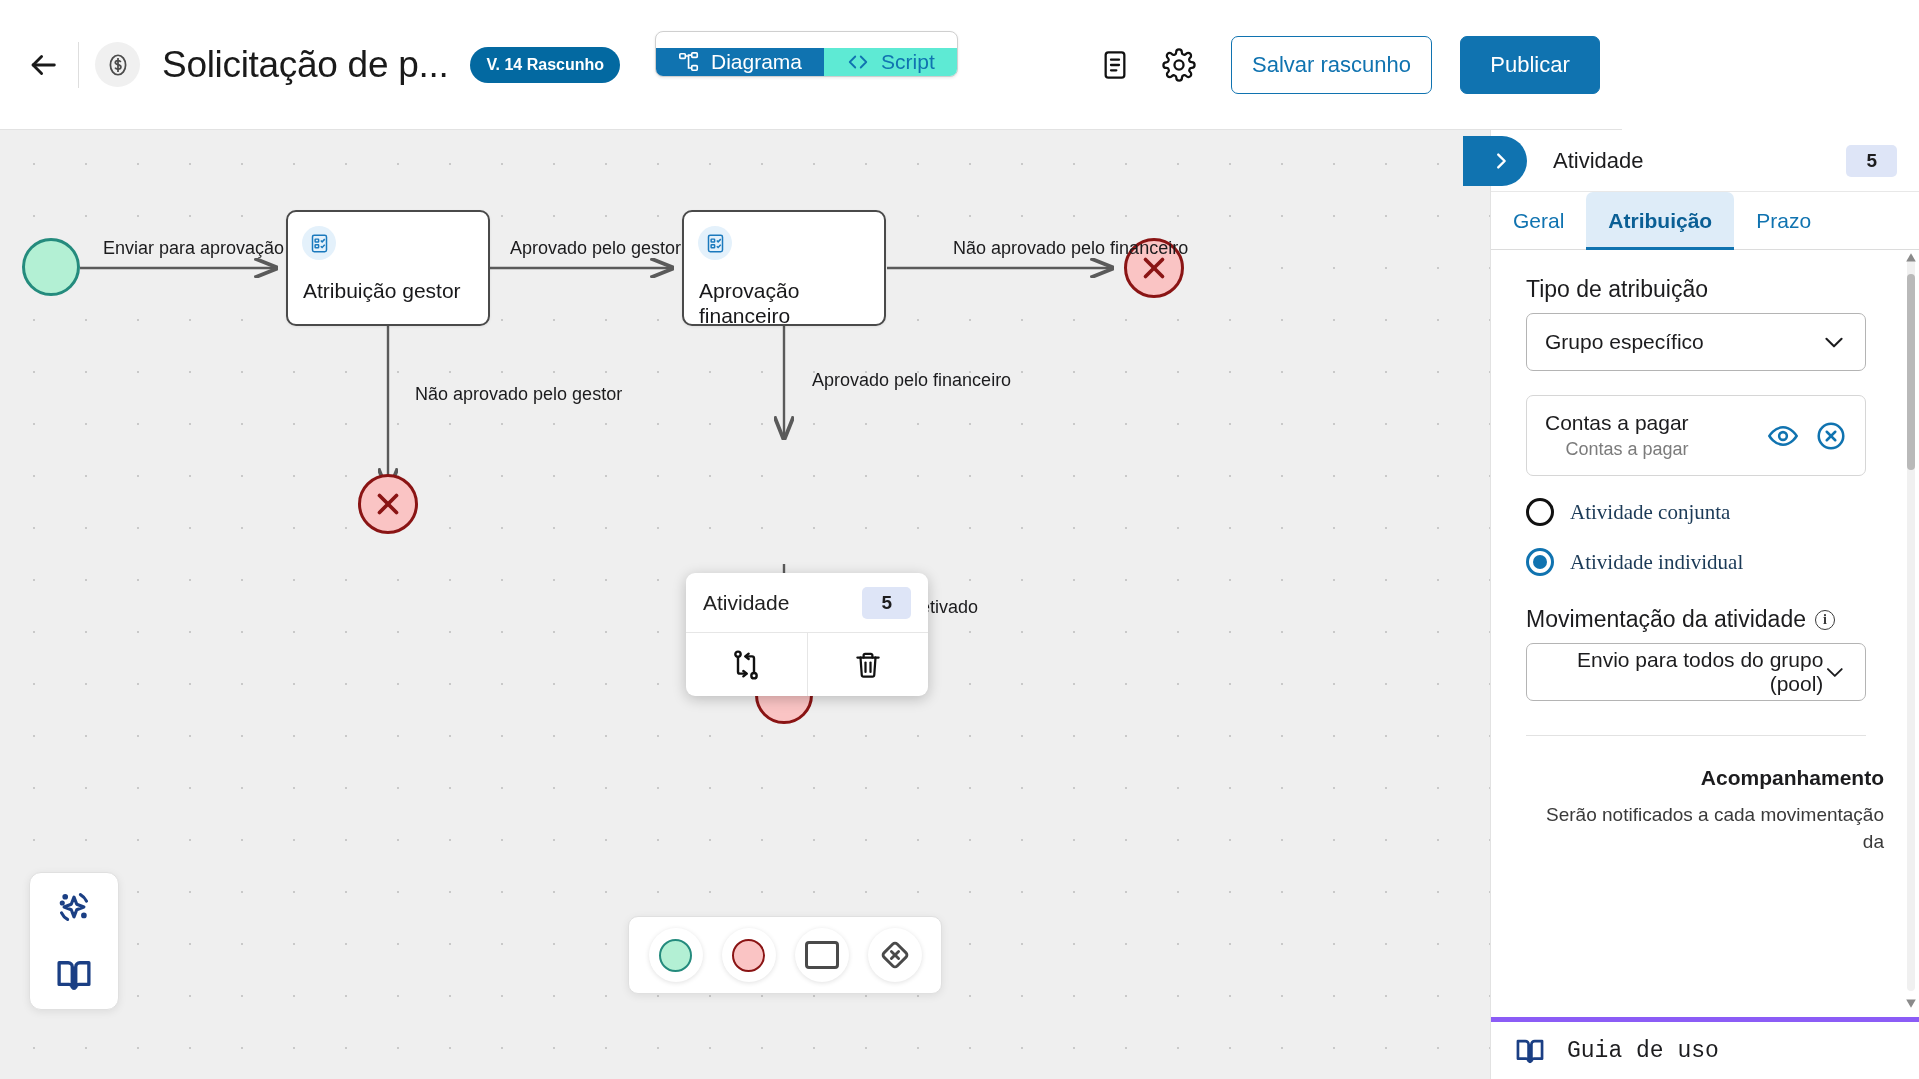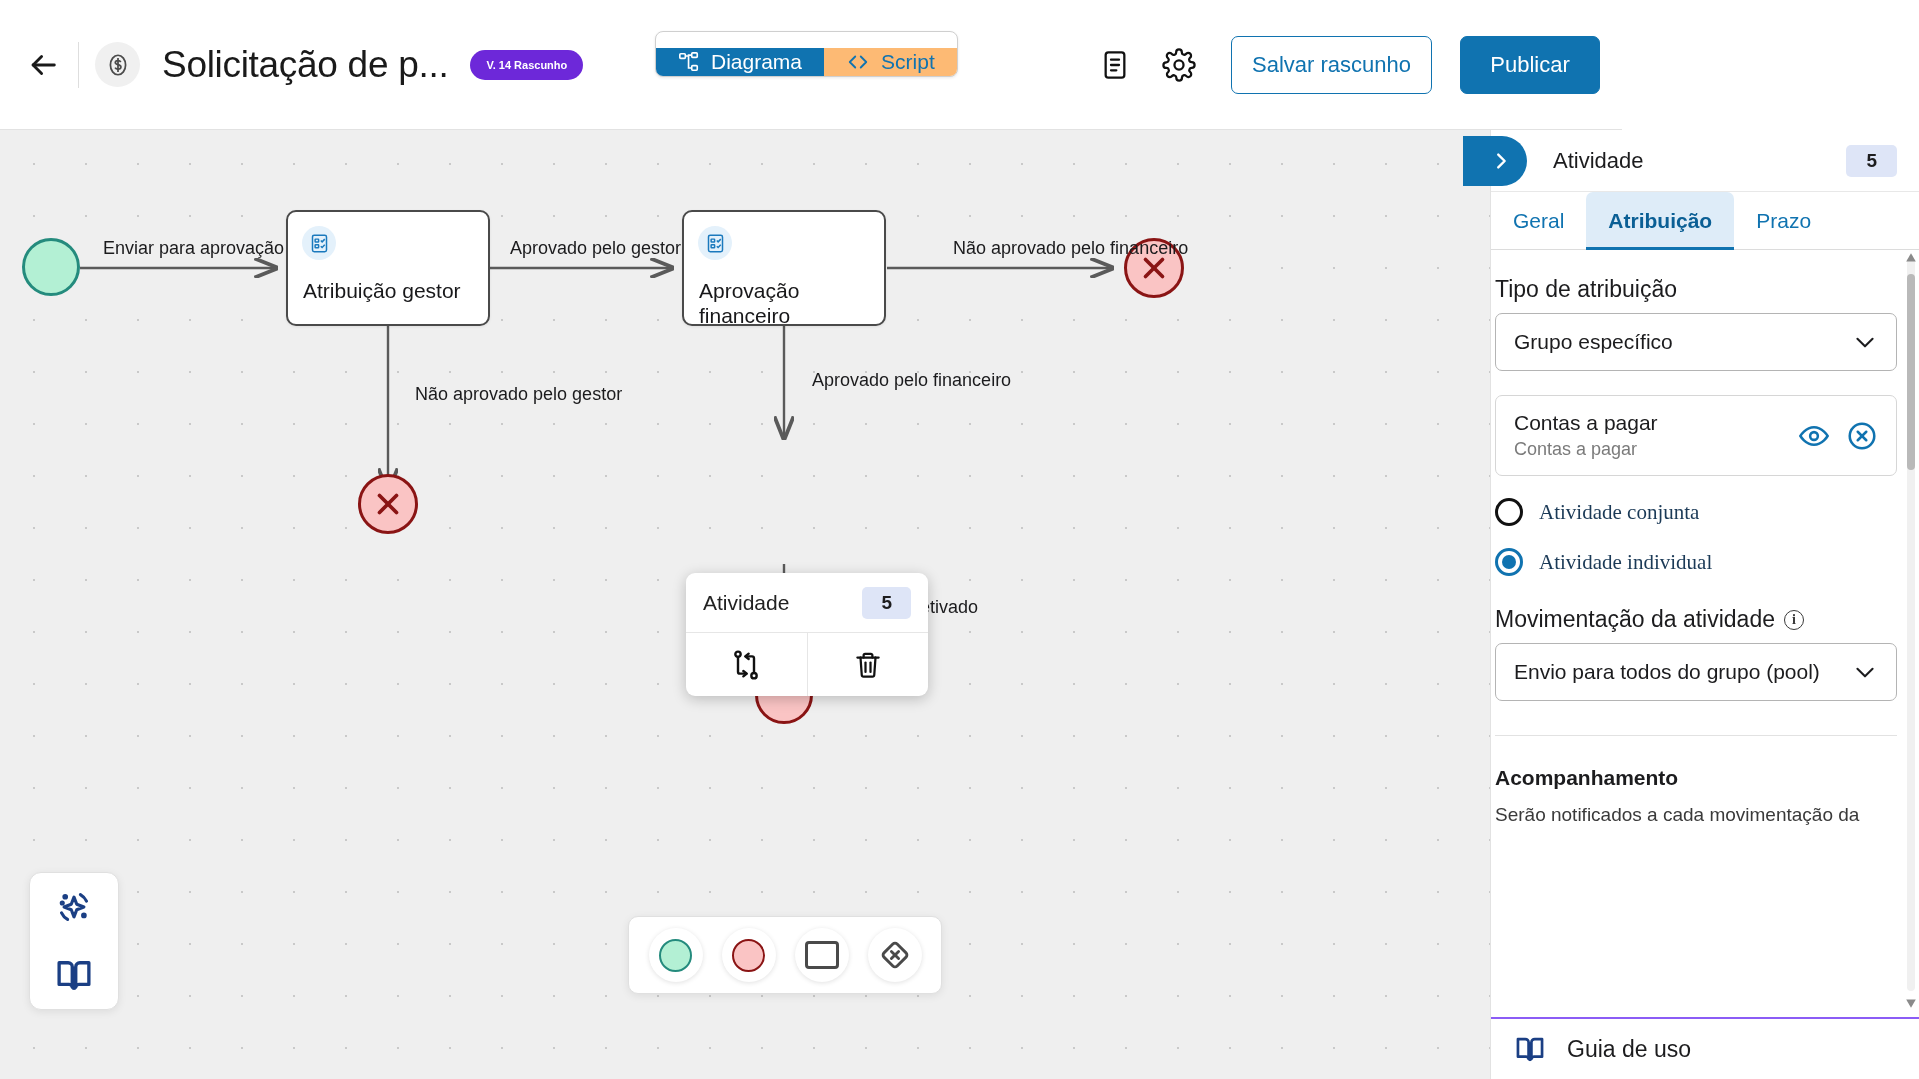--- a/index.html
+++ b/index.html
@@ -31,8 +31,8 @@
     font-weight: 400; letter-spacing: -0.3px; flex: none;
   }
   .version-badge {
-    margin-left: 22px; background: #6d28d9; color: #ffffff;
-    font-size: 11px; font-weight: 700; padding: 9px 16px; border-radius: 18px;
+    margin-left: 22px; background: #0369a1; color: #ffffff;
+    font-size: 16px; font-weight: 700; padding: 9px 16px; border-radius: 18px;
     white-space: nowrap; flex: none;
   }
   .mode-switch {

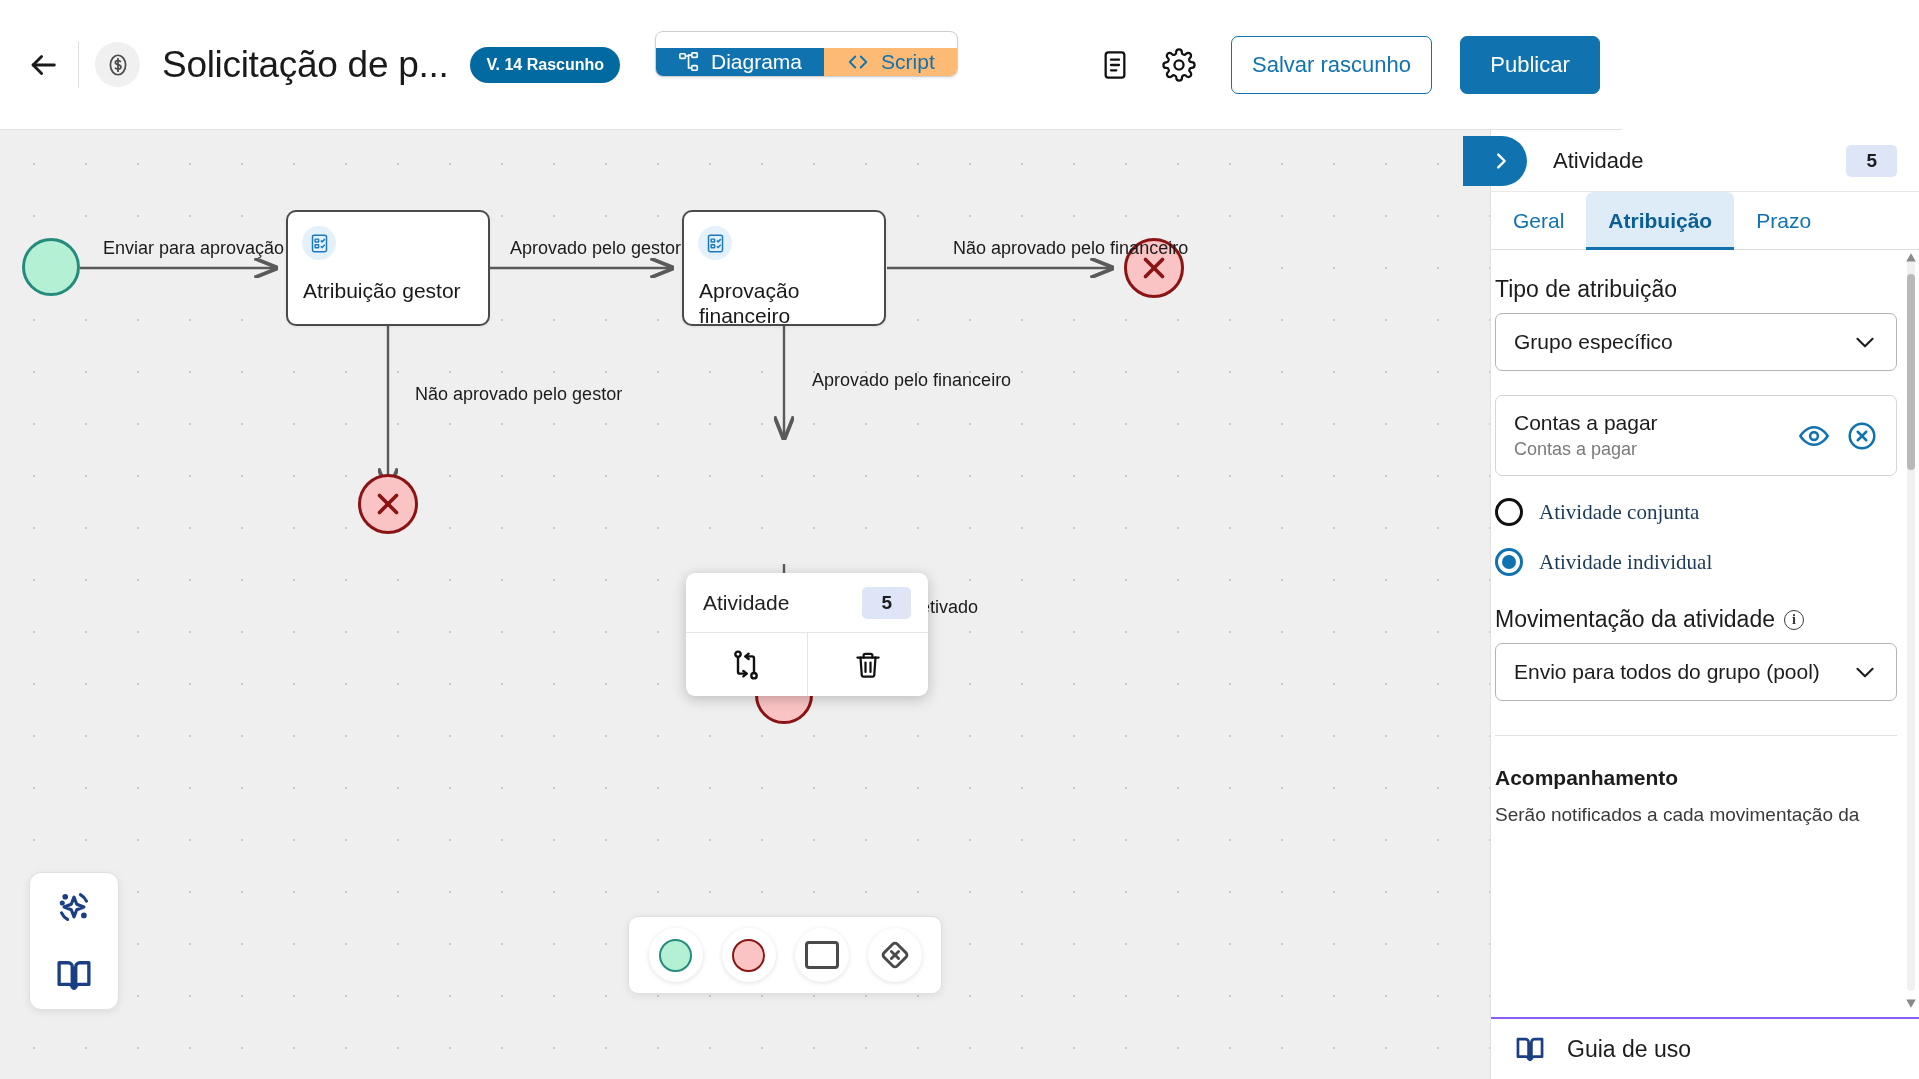--- a/index.html
+++ b/index.html
@@ -46,7 +46,7 @@
     padding: 0 22px; font-size: 21px; cursor: pointer; white-space: nowrap; margin-top: 16px;
   }
   .mode-tab.active { background: #1073b0; color: #ffffff; }
-  .mode-tab.inactive { background: #fdba74; color: #1073b0; }
+  .mode-tab.inactive { background: #5eead4; color: #1073b0; }
   .hdr-right {
     position: absolute; right: 22px; top: 0; height: 130px;
     display: flex; align-items: center; gap: 0;

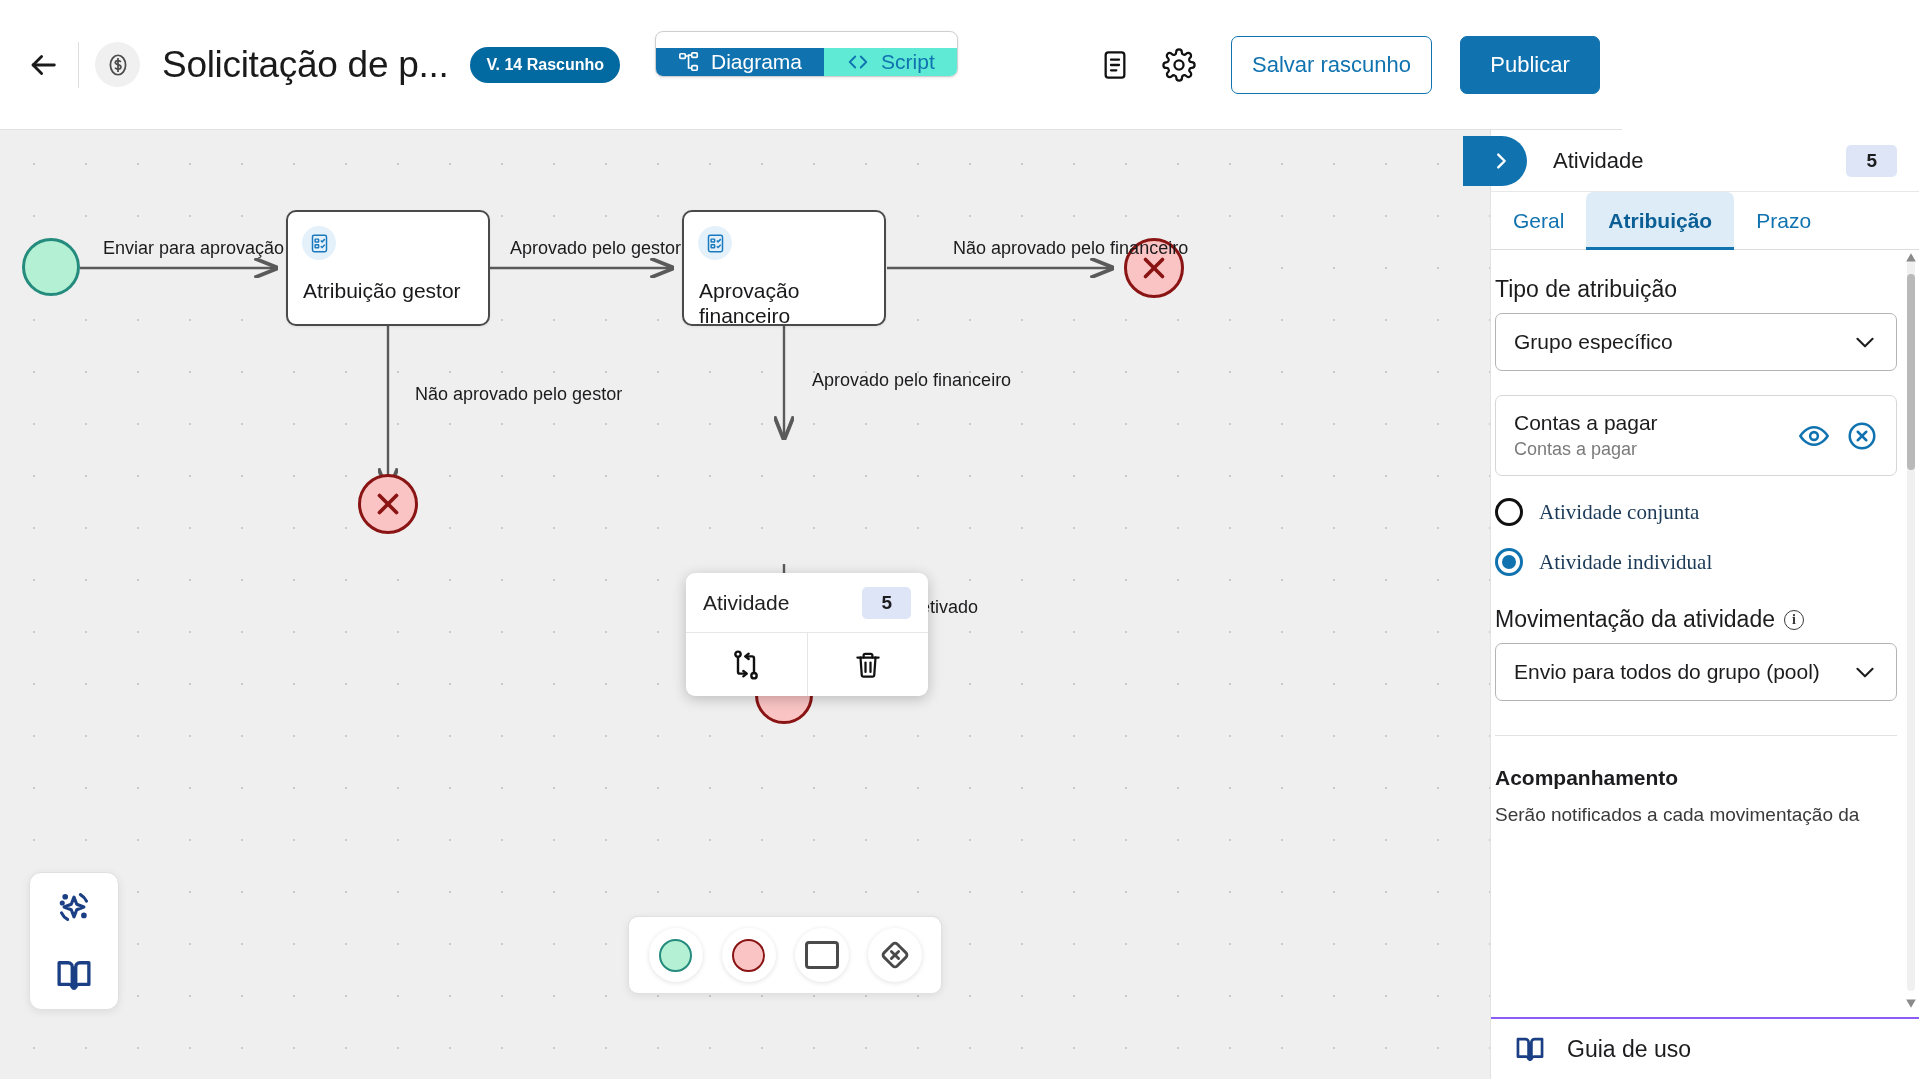--- a/index.html
+++ b/index.html
@@ -190,7 +190,7 @@
     content: ""; position: absolute; left: 0; right: 0; bottom: -1px;
     height: 3px; background: #1073b0;
   }
-  .panel-body { flex: 1; position: relative; overflow: hidden; padding: 0 4px; }
+  .panel-body { flex: 1; position: relative; overflow: hidden; padding: 0 35px; text-align: right; }
   .panel-scroll-track {
     position: absolute; right: 4px; top: 8px; bottom: 26px; width: 8px;
     background: #f0f0f0; border-radius: 4px;

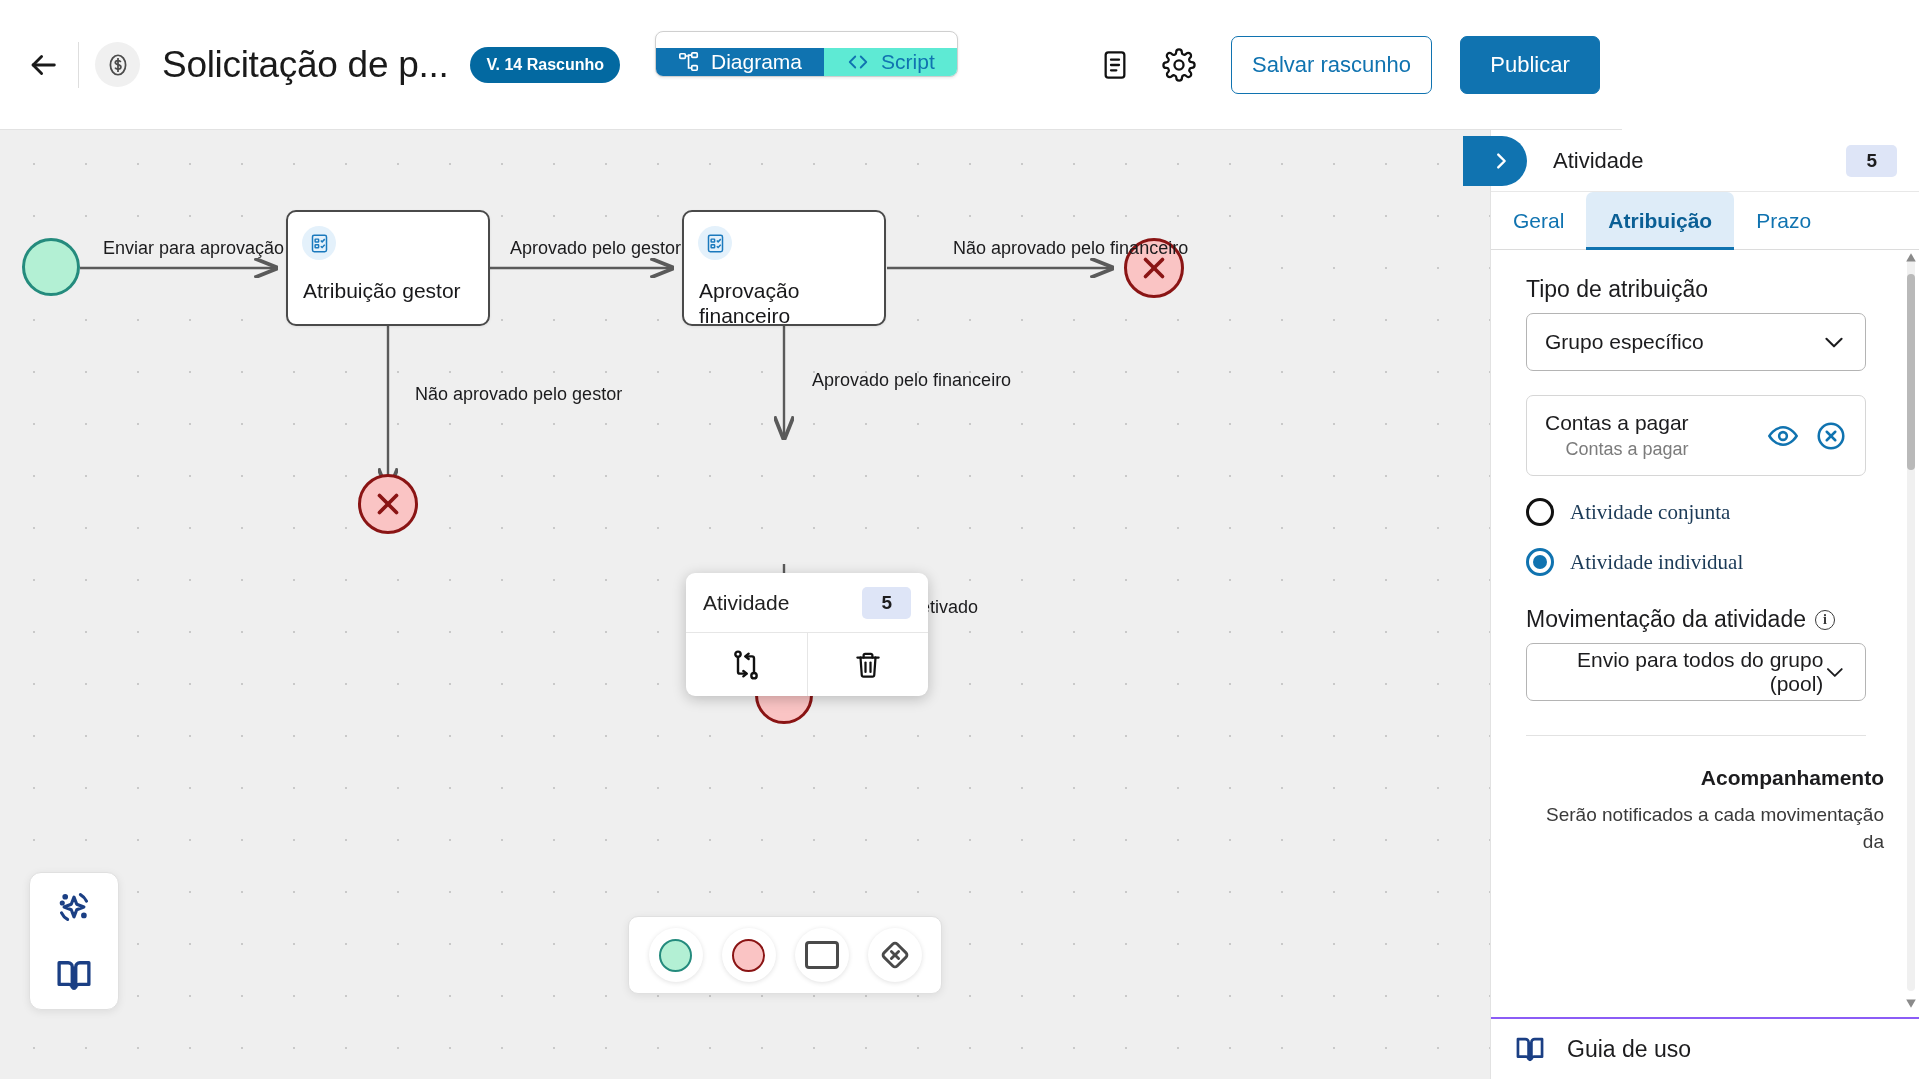--- a/index.html
+++ b/index.html
@@ -232,8 +232,8 @@
   .sect-title { font-size: 21px; font-weight: 700; color: #1c1c1e; margin-top: 30px; }
   .sect-text { font-size: 19px; color: #3a3a3a; margin-top: 12px; line-height: 1.4; }
   .panel-footer {
-    height: 62px; border-top: 2px solid #8b5cf6; display: flex;
-    align-items: center; gap: 20px; padding: 0 22px; cursor: pointer;
+    height: 62px; border-top: 5px solid #8b5cf6; display: flex;
+    align-items: center; gap: 20px; padding: 0 22px; cursor: pointer; font-family: Liberation Mono, monospace;
   }
   .panel-footer-label { font-size: 23px; color: #1c1c1e; }
   .info-i {

